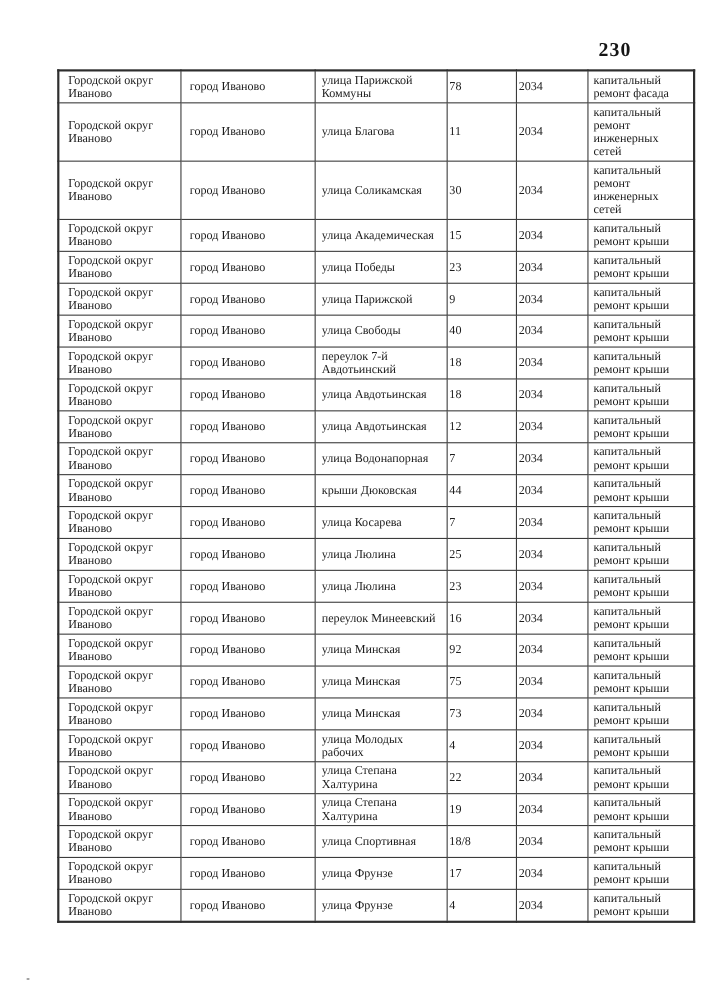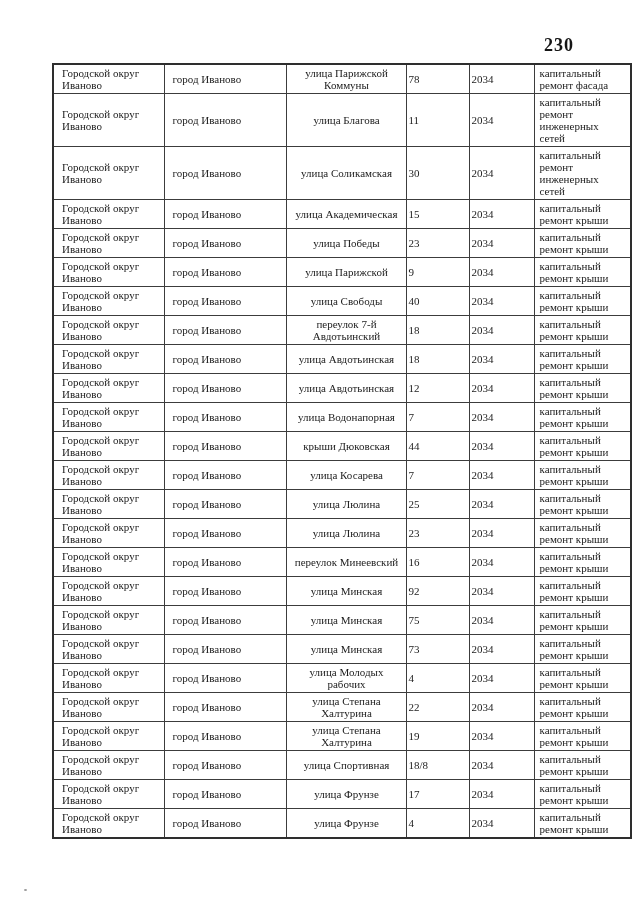--- a/index.html
+++ b/index.html
@@ -49,7 +49,6 @@
   }
   table.repair-table td.street {
     padding-left: 6px;
-    text-align: center;
   }
   table.repair-table td.work {
     padding-left: 5px;

